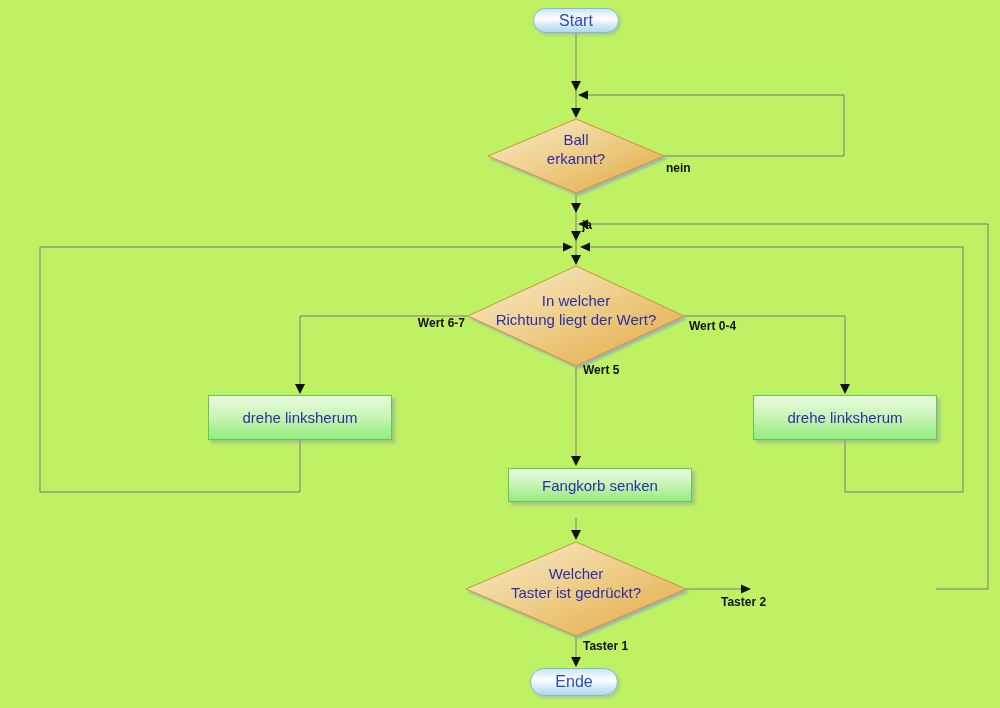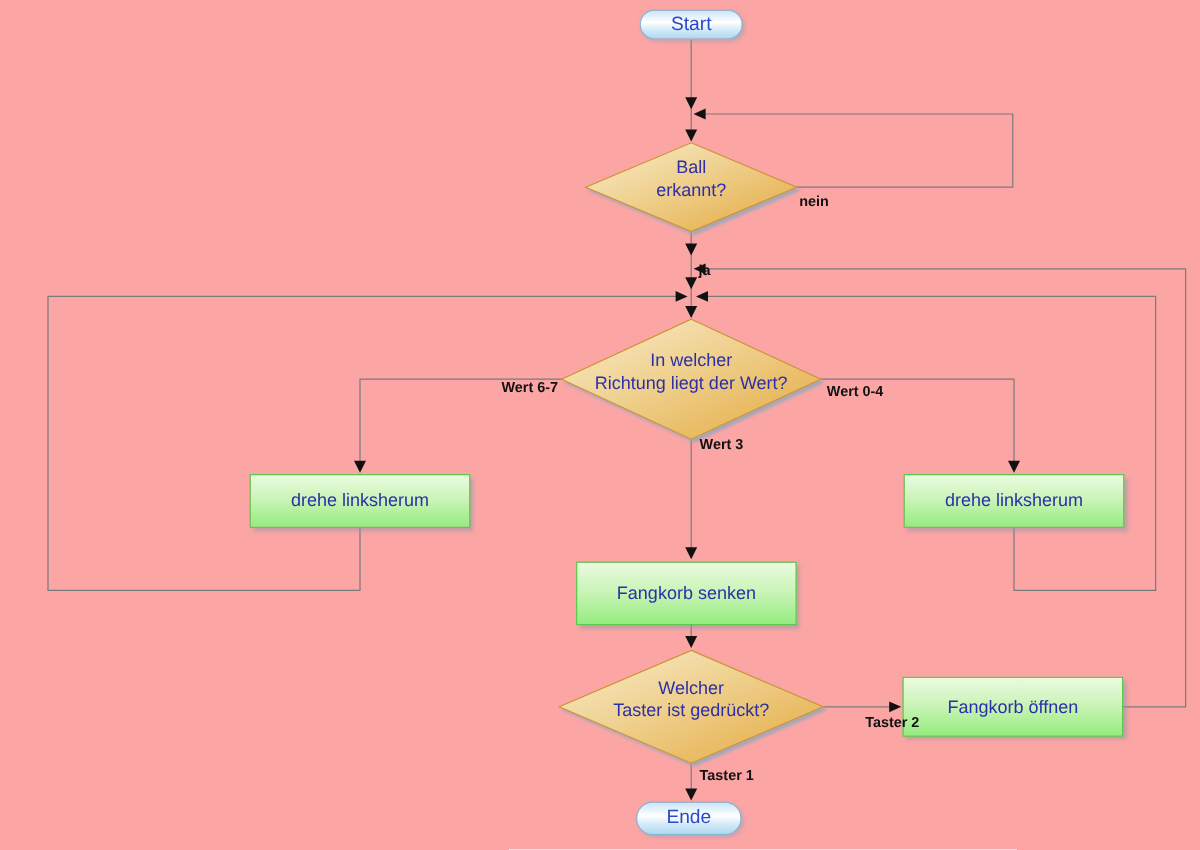--- a/index.html
+++ b/index.html
@@ -6,7 +6,7 @@
   #canvas {
     position:relative; width:1000px; height:708px;
     font-family:"Liberation Sans", sans-serif;
-    background:#fca5a5; overflow:hidden;
+    background:#bef264; overflow:hidden;
   }
   #wires { position:absolute; left:0; top:0; }
 

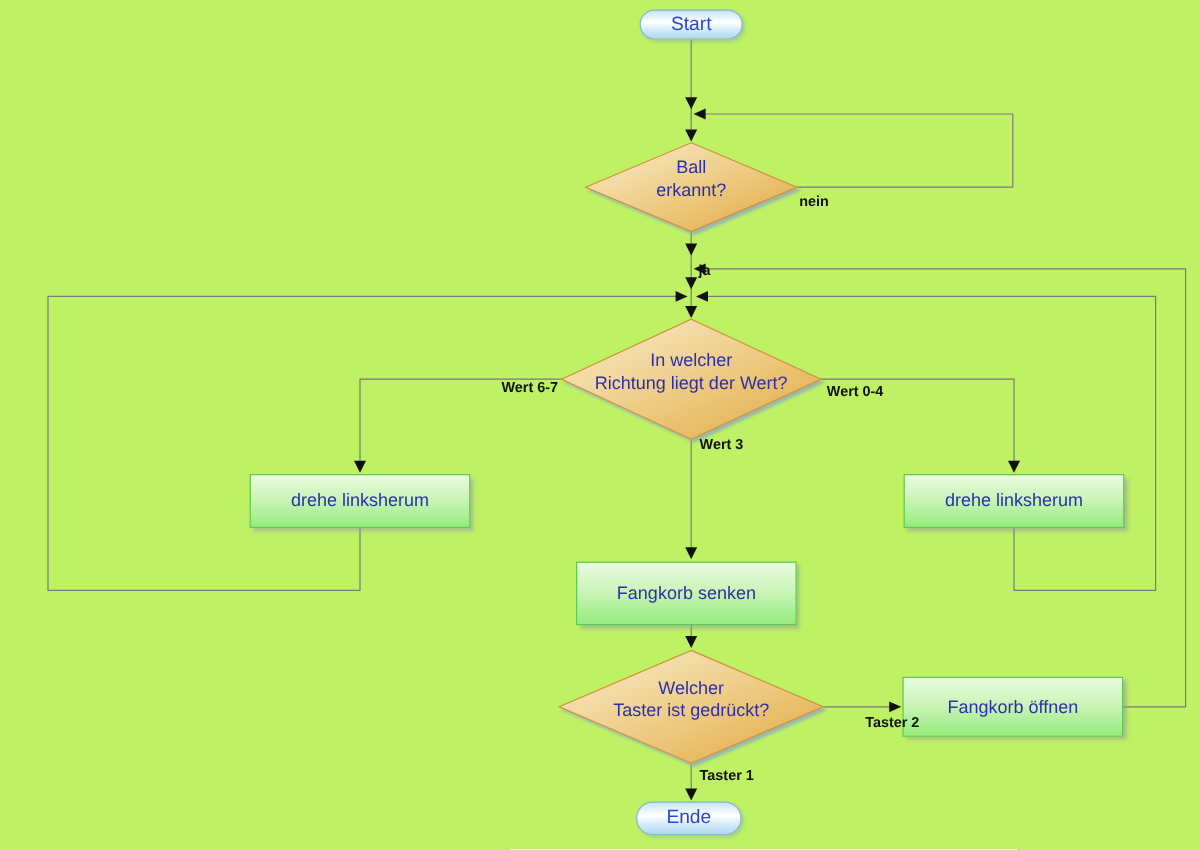--- a/index.html
+++ b/index.html
@@ -134,7 +134,7 @@
   <span class="edge-label" style="left:666px; top:161px;">nein</span>
   <span class="edge-label" style="left:395px; top:316px; width:70px; text-align:right;">Wert 6-7</span>
   <span class="edge-label" style="left:689px; top:319px;">Wert 0-4</span>
-  <span class="edge-label" style="left:583px; top:363px;">Wert 3</span>
+  <span class="edge-label" style="left:583px; top:363px;">Wert 5</span>
   <span class="edge-label" style="left:690px; top:595px;margin-left:31px;">Taster 2</span>
   <span class="edge-label" style="left:583px; top:639px;">Taster 1</span>
 

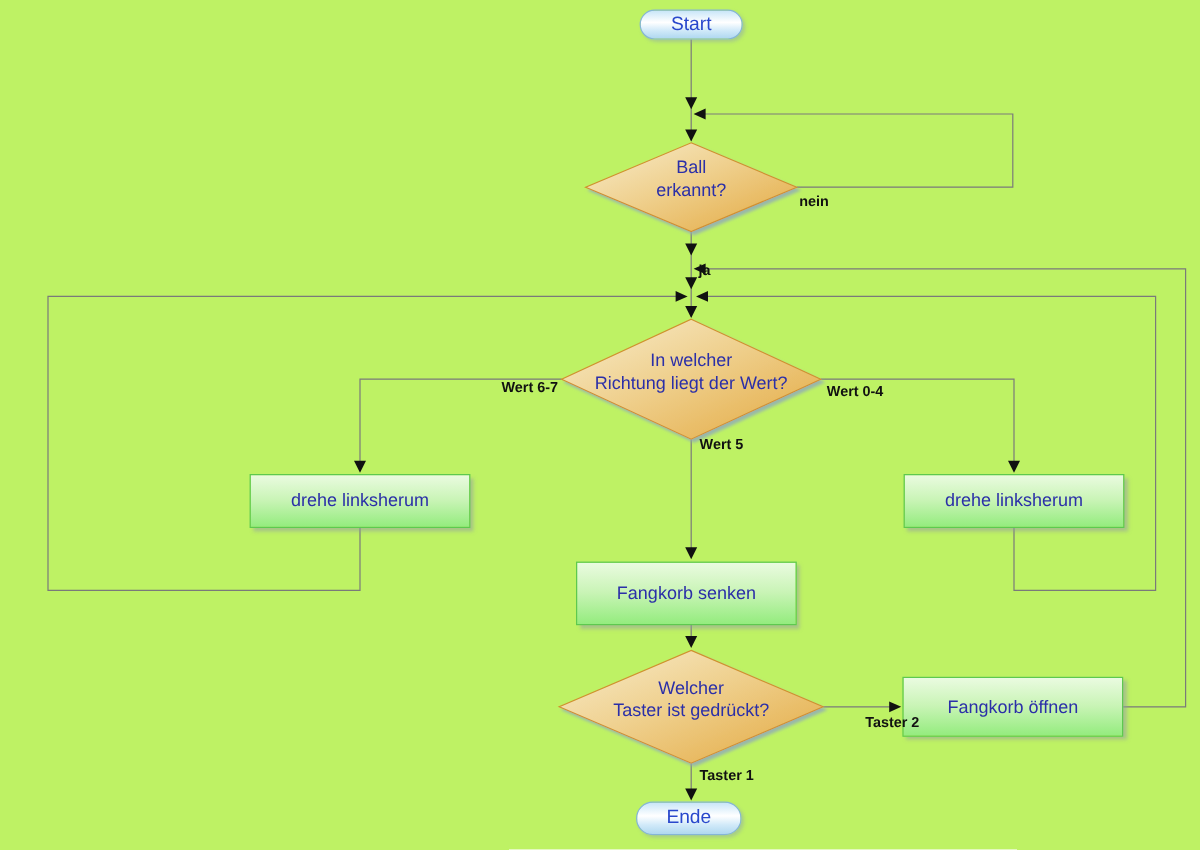--- a/index.html
+++ b/index.html
@@ -107,7 +107,7 @@
     <span>drehe linksherum</span>
   </div>
 
-  <div class="node process" style="left:480px; top:468px; width:184px; height:53px;">
+  <div class="node process" style="left:508px; top:468px; width:184px; height:34px;">
     <span>Fangkorb senken</span>
   </div>
 

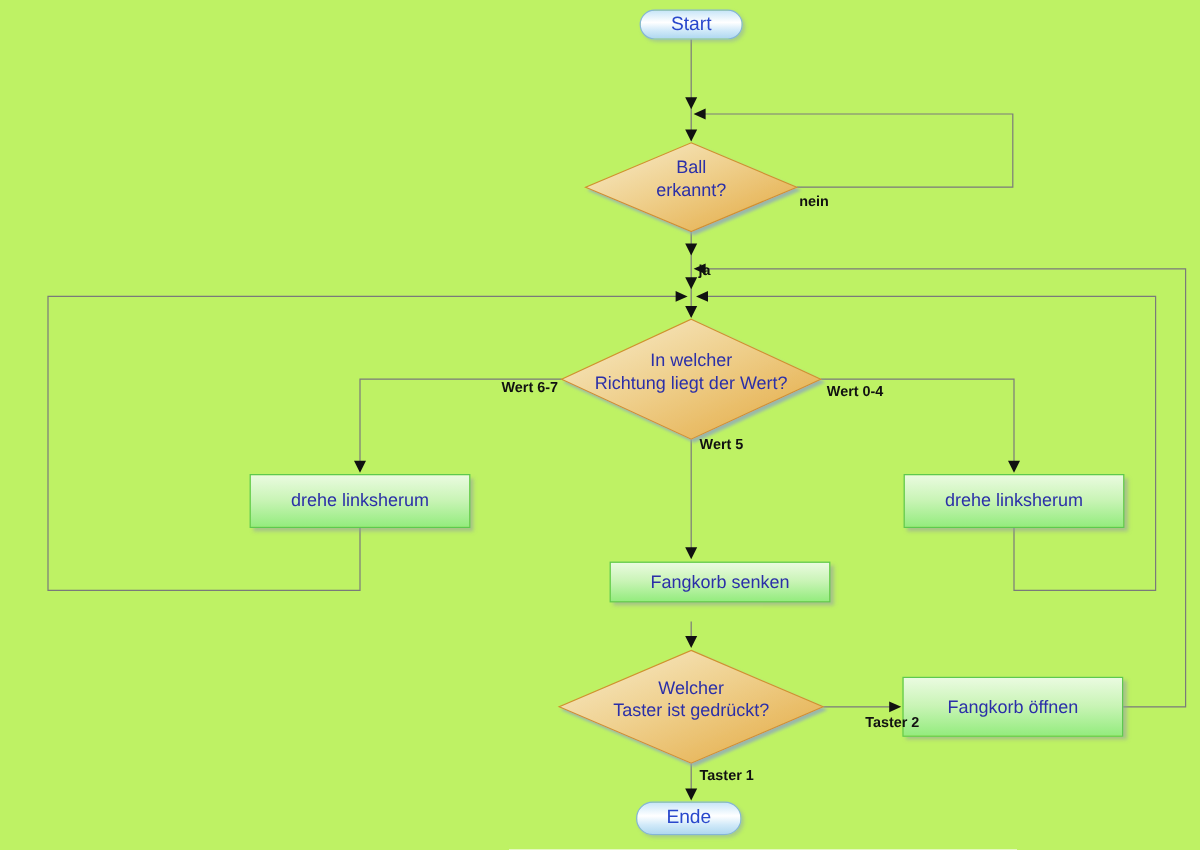--- a/index.html
+++ b/index.html
@@ -111,9 +111,6 @@
     <span>Fangkorb senken</span>
   </div>
 
-  <div class="node process" style="left:752px; top:564px; width:184px; height:50px;">
-    <span>Fangkorb öffnen</span>
-  </div>
 
   <div class="diamond-label" style="left:488px; top:130px; width:176px;">
     <div>Ball</div>

